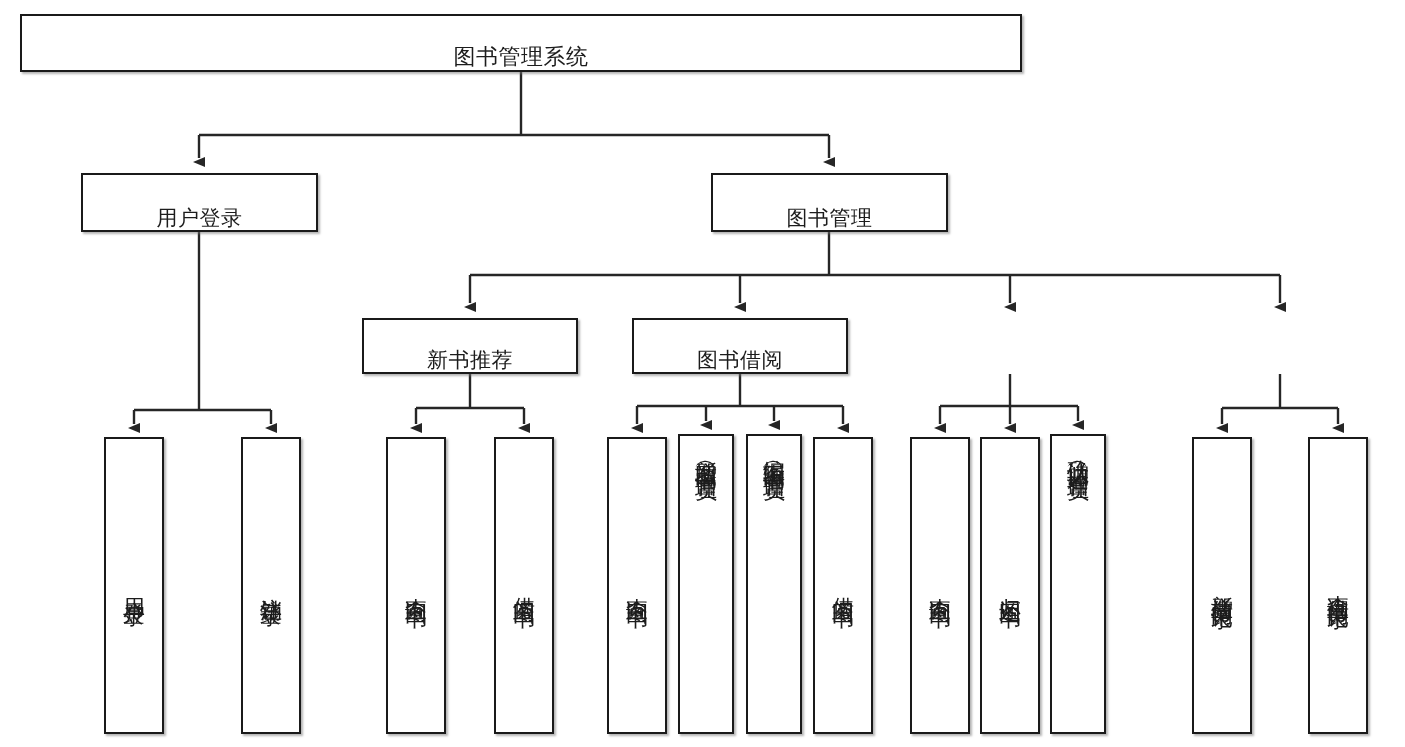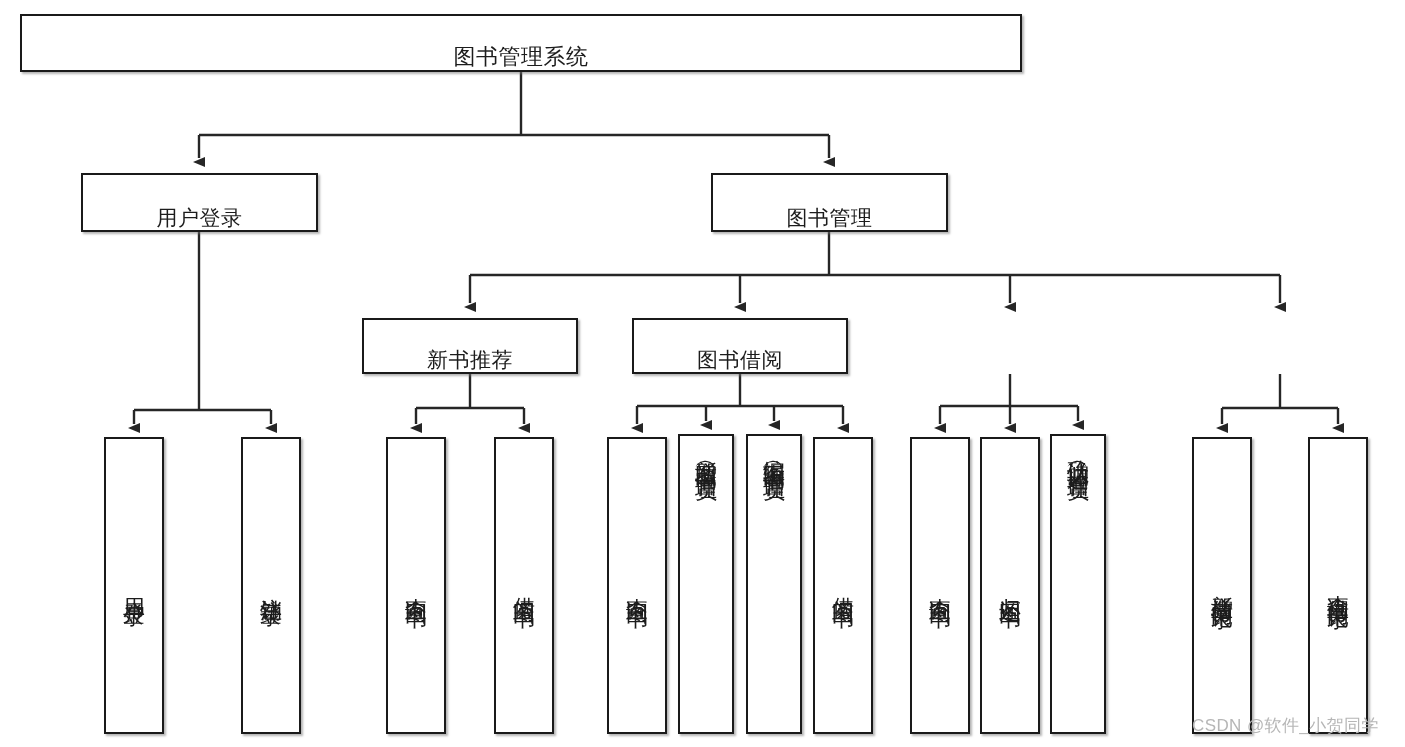--- a/index.html
+++ b/index.html
@@ -191,7 +191,6 @@
     <span class="node-label">查询借阅记录</span>
   </div>
 
-  <div class="watermark">CSDN @软件_小贺同学</div>
 
 </div>
 

